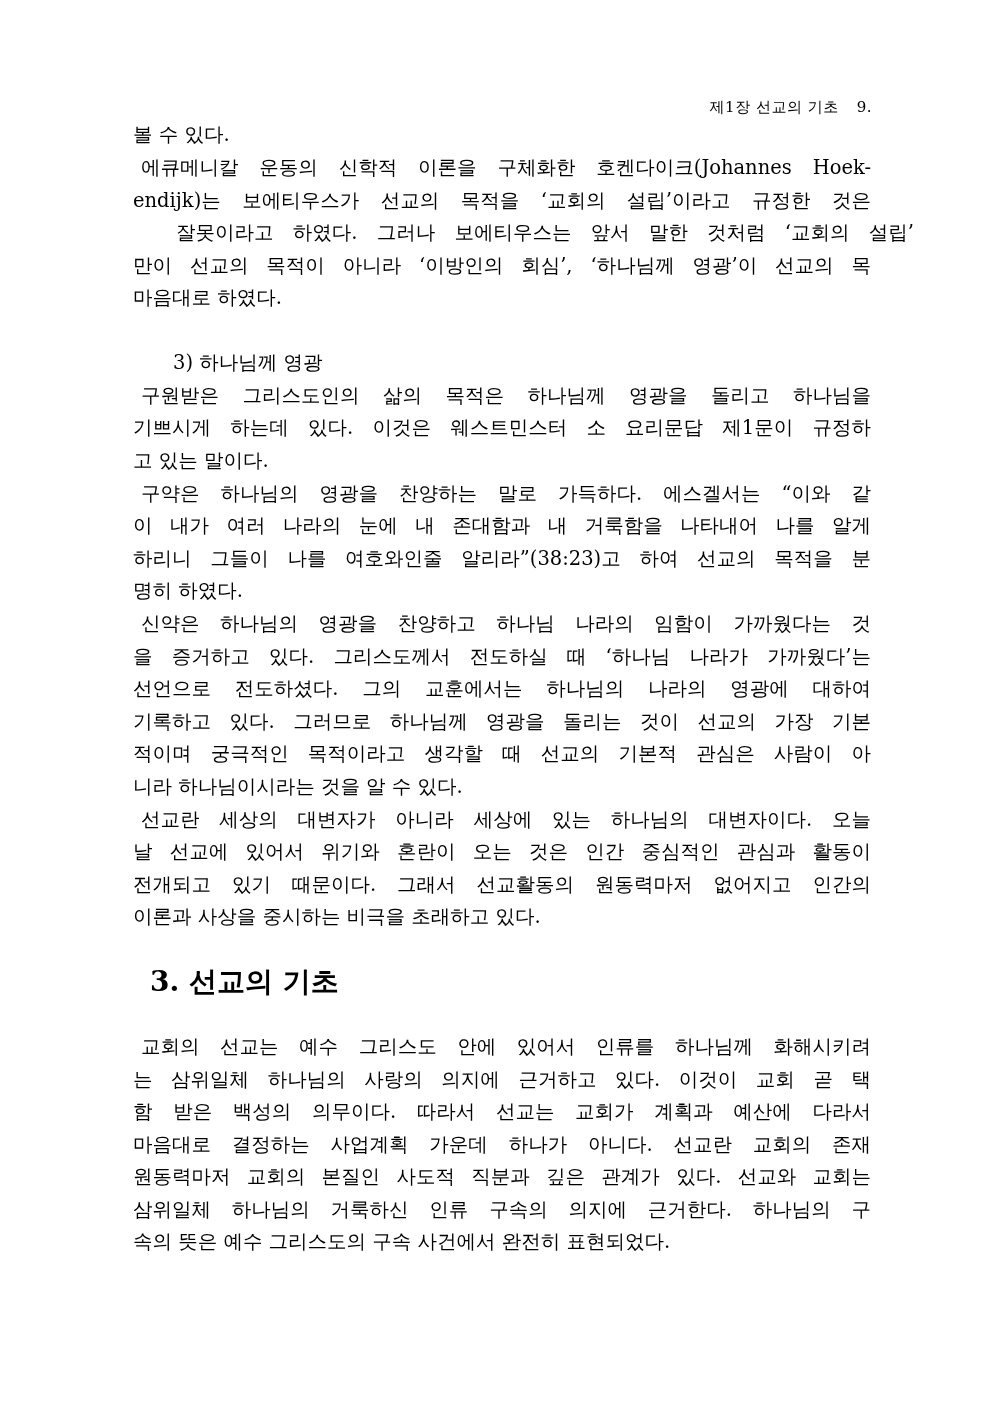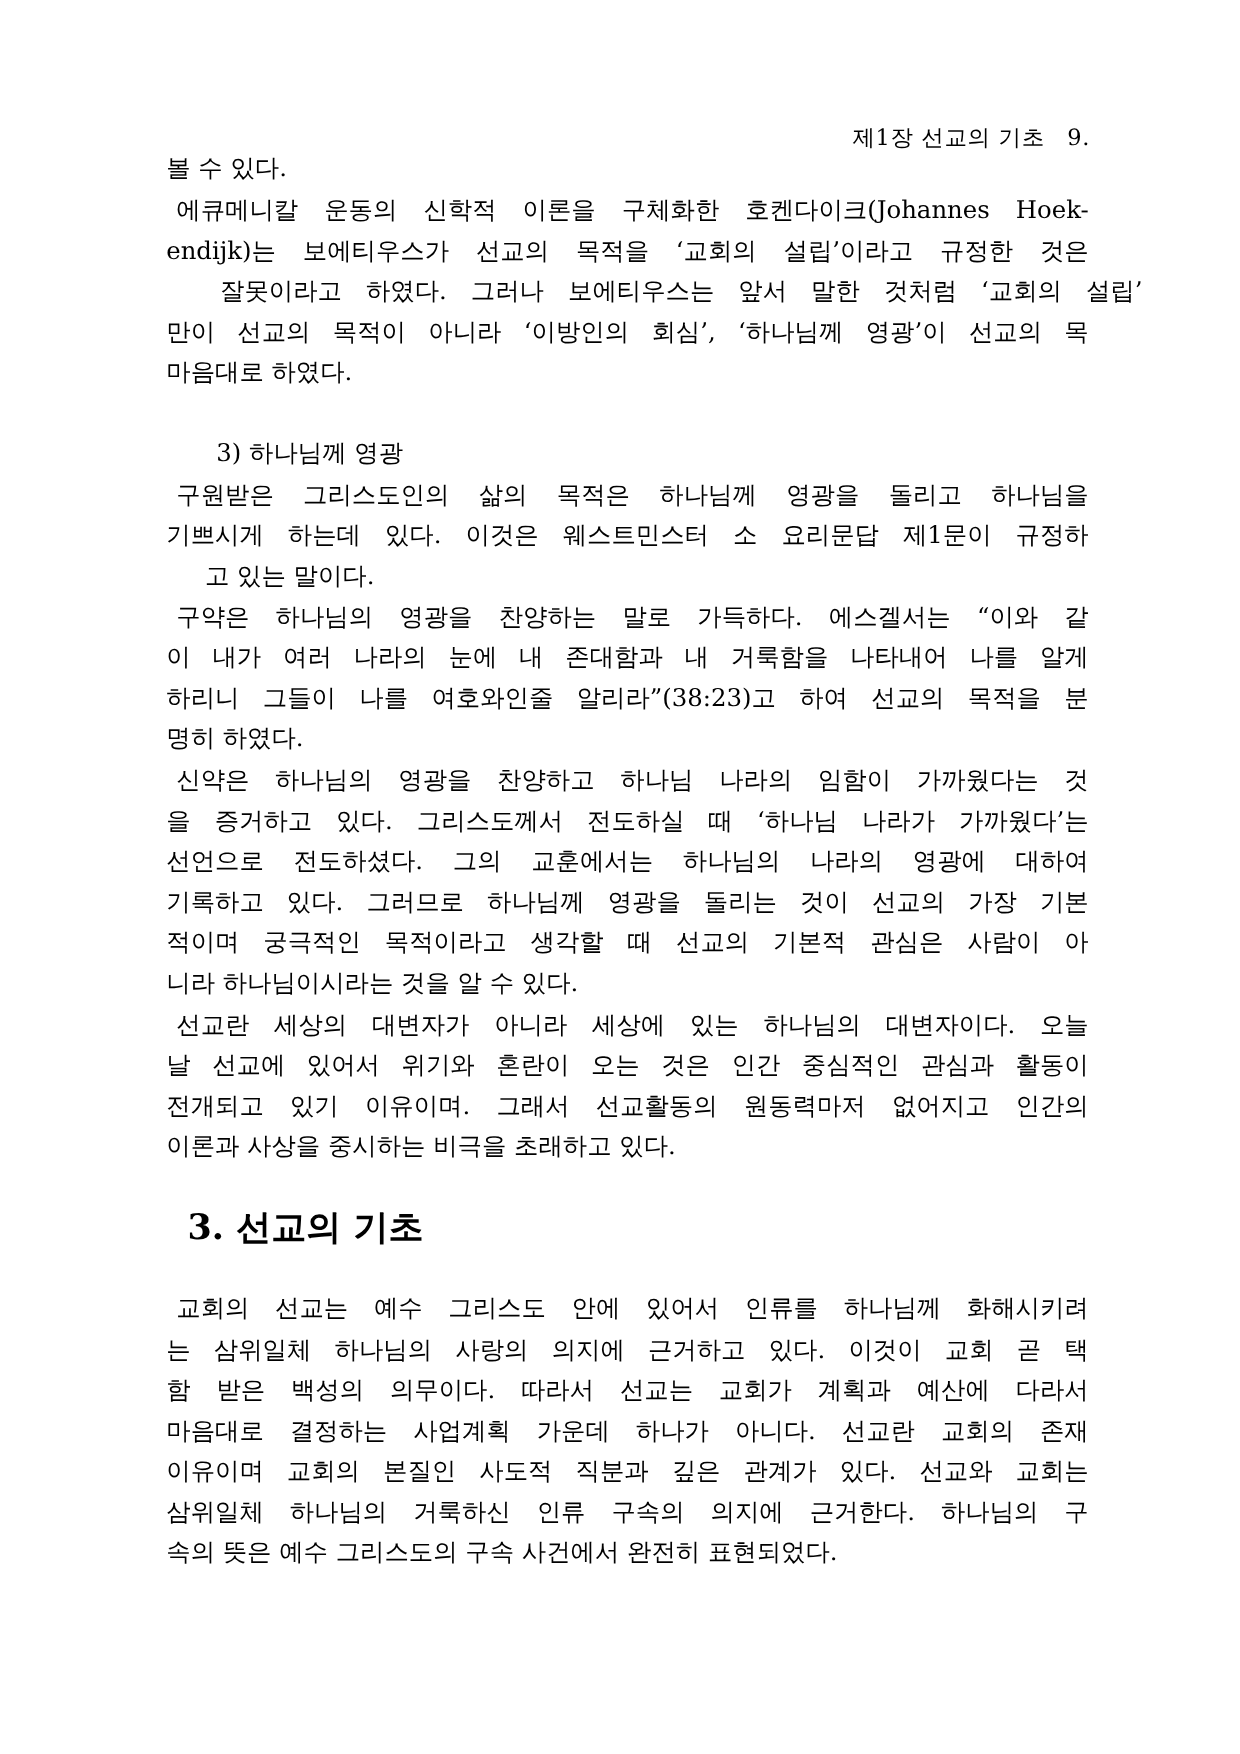--- a/index.html
+++ b/index.html
@@ -5,7 +5,7 @@
   html, body { margin: 0; padding: 0; background: #ffffff; }
   body { width: 992px; height: 1403px; position: relative; overflow: hidden;
          font-family: "DejaVu Serif", "Liberation Serif", serif; color: #000; }
-  .header { position: absolute; top: 98px; right: 120px; font-size: 18px; letter-spacing: 0.5px; }
+  .header { position: absolute; top: 98px; right: 120px; font-size: 15px; letter-spacing: 0.5px; }
   .header .page-no { margin-left: 18px; }
   .line { position: absolute; left: 133px; width: 738px; font-size: 19.5px; line-height: 32px;
           white-space: nowrap; text-align: justify; text-align-last: justify; }

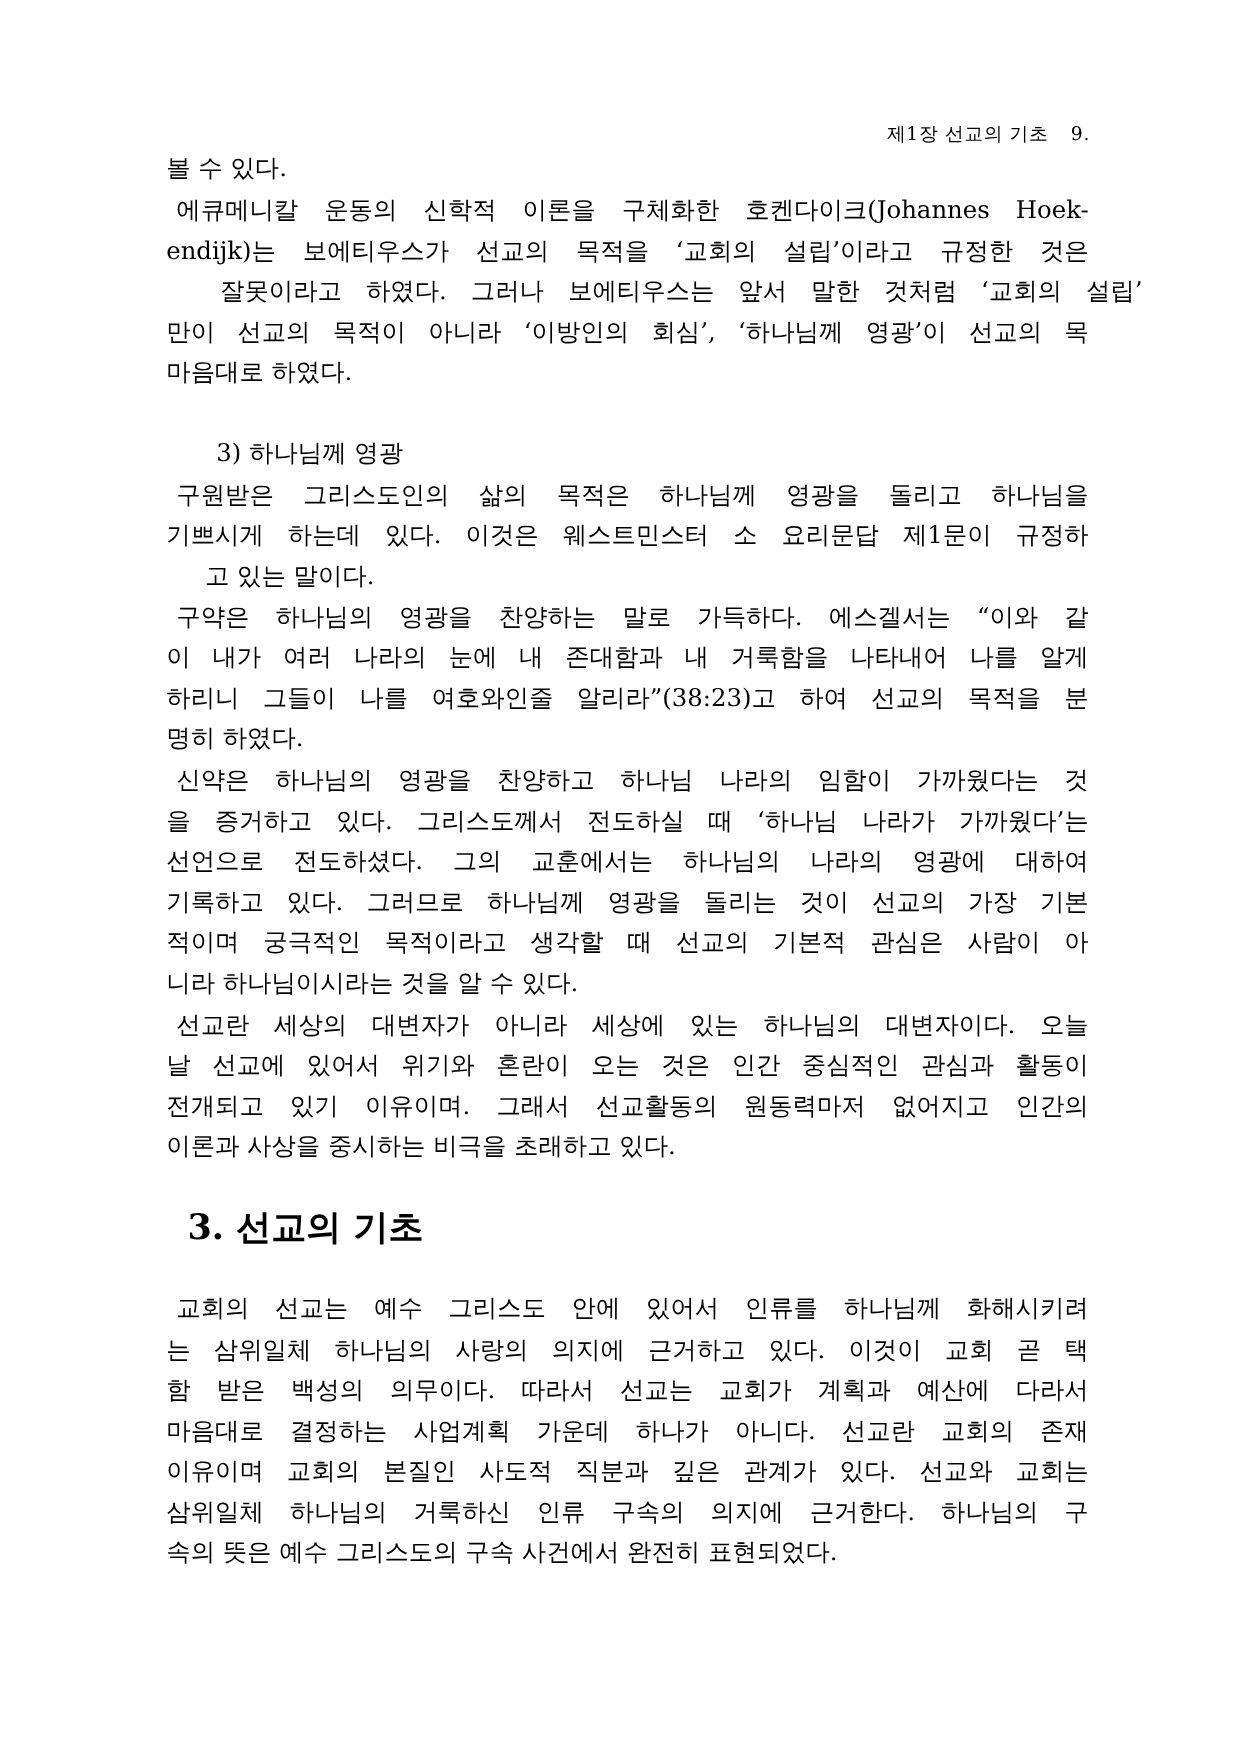--- a/index.html
+++ b/index.html
@@ -31,7 +31,7 @@
     <div class="heading" style="top: 347px; margin-left: 32px;">3) 하나님께 영광</div>
     <div class="line indent" style="top: 380px;">구원받은 그리스도인의 삶의 목적은 하나님께 영광을 돌리고 하나님을</div>
     <div class="line" style="top: 412px;">기쁘시게 하는데 있다. 이것은 웨스트민스터 소 요리문답 제1문이 규정하</div>
-    <div class="line last" style="top: 445px; margin-left: 31px;">고 있는 말이다.</div>
+    <div class="line last" style="top: 445px;">고 있는 말이다.</div>
     <div class="line indent" style="top: 478px;">구약은 하나님의 영광을 찬양하는 말로 가득하다. 에스겔서는 “이와 같</div>
     <div class="line" style="top: 510px;">이 내가 여러 나라의 눈에 내 존대함과 내 거룩함을 나타내어 나를 알게</div>
     <div class="line" style="top: 543px;">하리니 그들이 나를 여호와인줄 알리라”(38:23)고 하여 선교의 목적을 분</div>

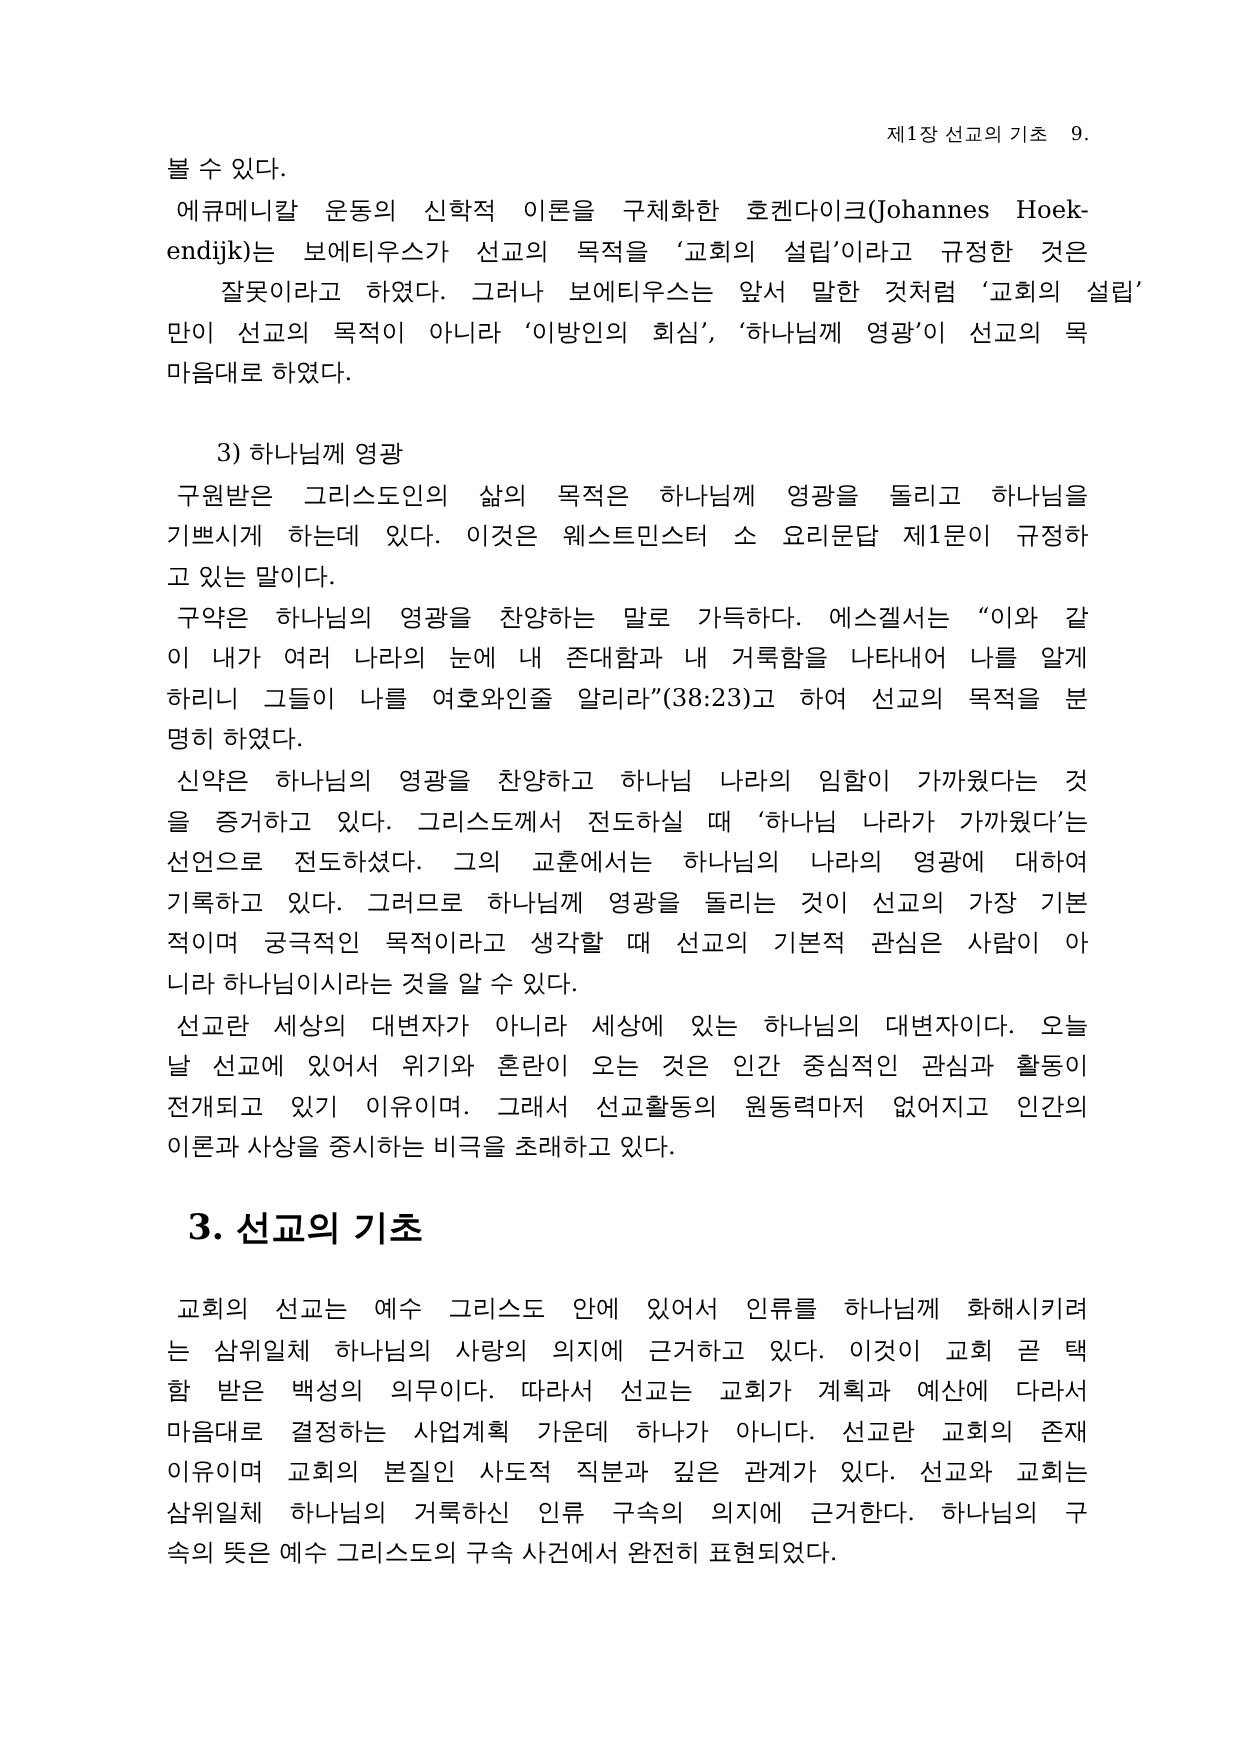--- a/index.html
+++ b/index.html
@@ -44,7 +44,7 @@
     <div class="line last" style="top: 771px;">니라 하나님이시라는 것을 알 수 있다.</div>
     <div class="line indent" style="top: 804px;">선교란 세상의 대변자가 아니라 세상에 있는 하나님의 대변자이다. 오늘</div>
     <div class="line" style="top: 836px;">날 선교에 있어서 위기와 혼란이 오는 것은 인간 중심적인 관심과 활동이</div>
-    <div class="line" style="top: 869px;">전개되고 있기 이유이며. 그래서 선교활동의 원동력마저 없어지고 인간의</div>
+    <div class="line" style="top: 869px;">전개되고 있기 때문이다. 그래서 선교활동의 원동력마저 없어지고 인간의</div>
     <div class="line last" style="top: 901px;">이론과 사상을 중시하는 비극을 초래하고 있다.</div>
     <div class="heading bold" style="top: 966px;">3. 선교의 기초</div>
     <div class="line indent" style="top: 1031px;">교회의 선교는 예수 그리스도 안에 있어서 인류를 하나님께 화해시키려</div>

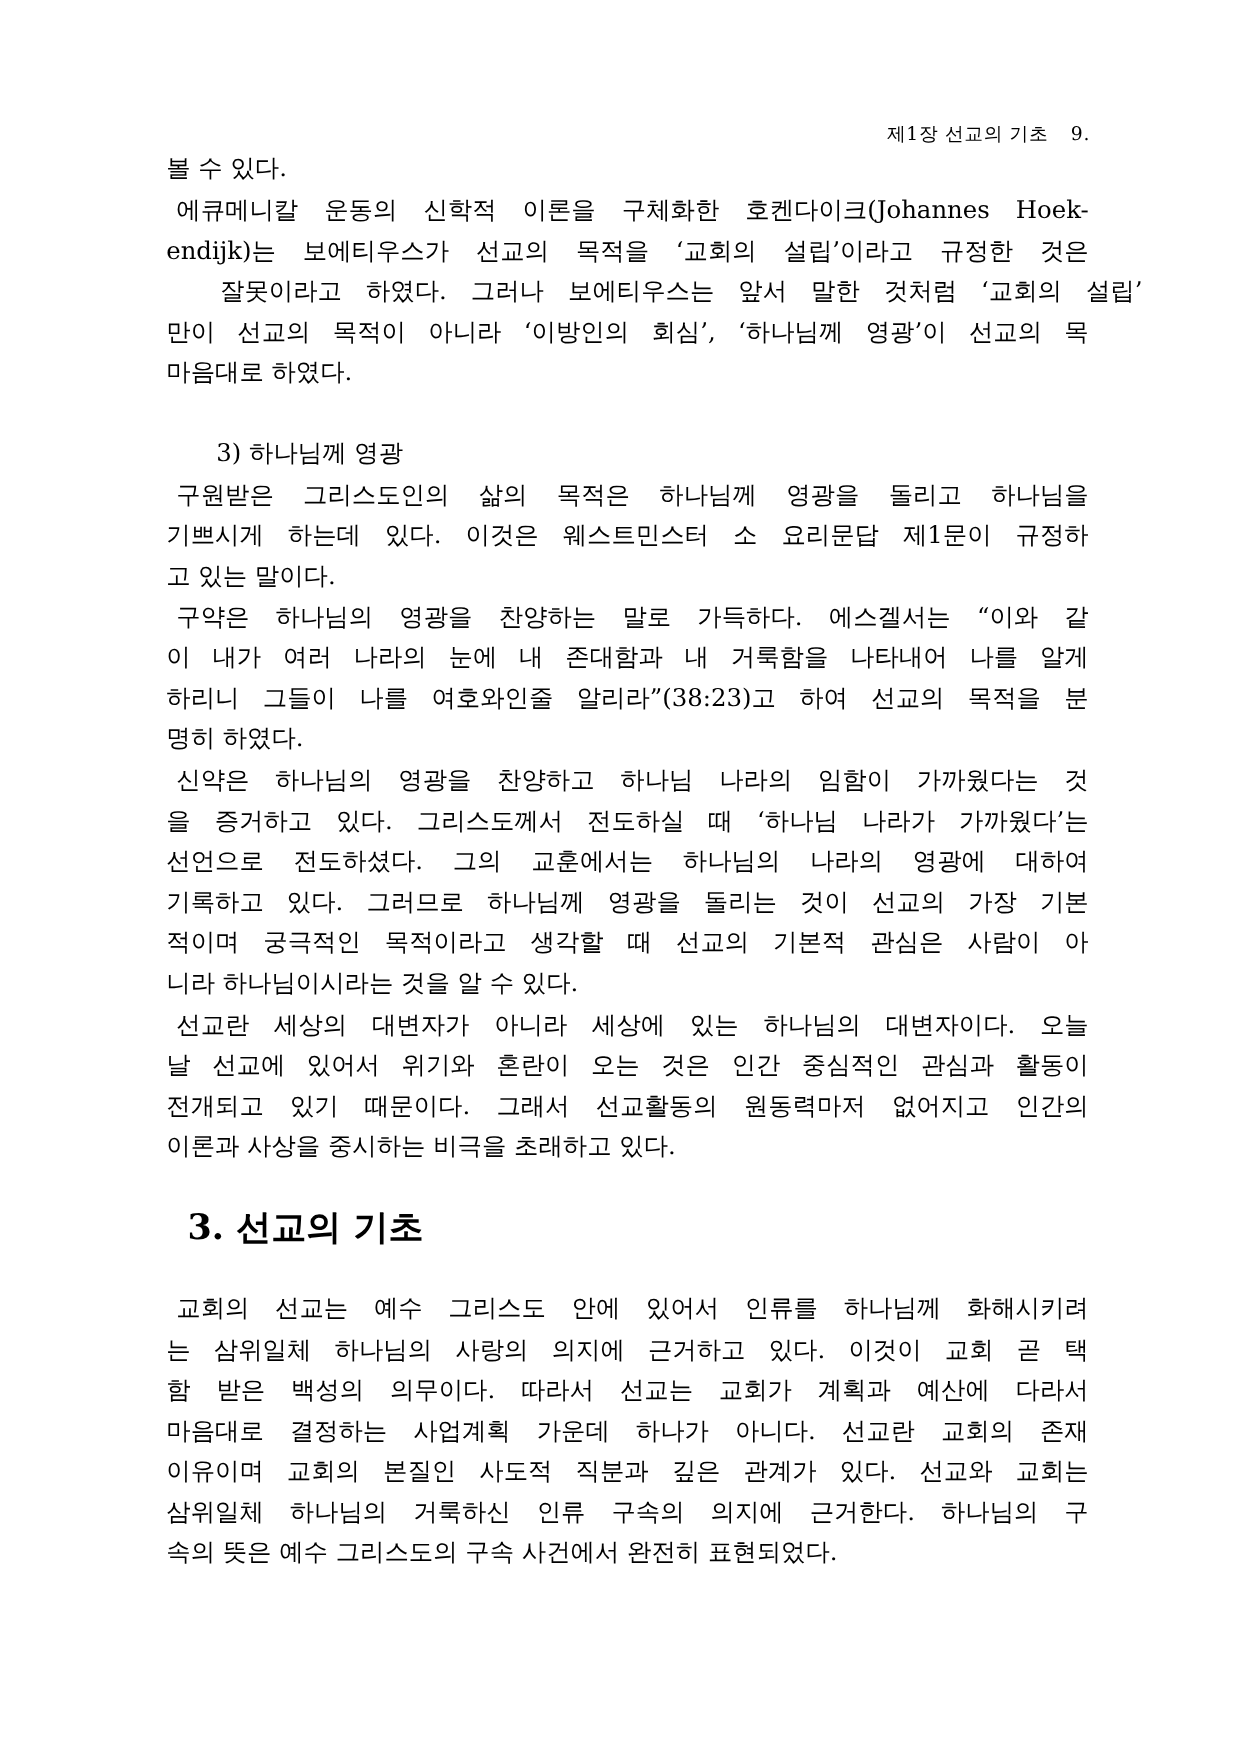--- a/index.html
+++ b/index.html
@@ -51,7 +51,7 @@
     <div class="line" style="top: 1064px;">는 삼위일체 하나님의 사랑의 의지에 근거하고 있다. 이것이 교회 곧 택</div>
     <div class="line" style="top: 1096px;">함 받은 백성의 의무이다. 따라서 선교는 교회가 계획과 예산에 다라서</div>
     <div class="line" style="top: 1129px;">마음대로 결정하는 사업계획 가운데 하나가 아니다. 선교란 교회의 존재</div>
-    <div class="line" style="top: 1161px;">이유이며 교회의 본질인 사도적 직분과 깊은 관계가 있다. 선교와 교회는</div>
+    <div class="line" style="top: 1161px;">원동력마저 교회의 본질인 사도적 직분과 깊은 관계가 있다. 선교와 교회는</div>
     <div class="line" style="top: 1194px;">삼위일체 하나님의 거룩하신 인류 구속의 의지에 근거한다. 하나님의 구</div>
     <div class="line last" style="top: 1226px;">속의 뜻은 예수 그리스도의 구속 사건에서 완전히 표현되었다.</div>
   </div>

